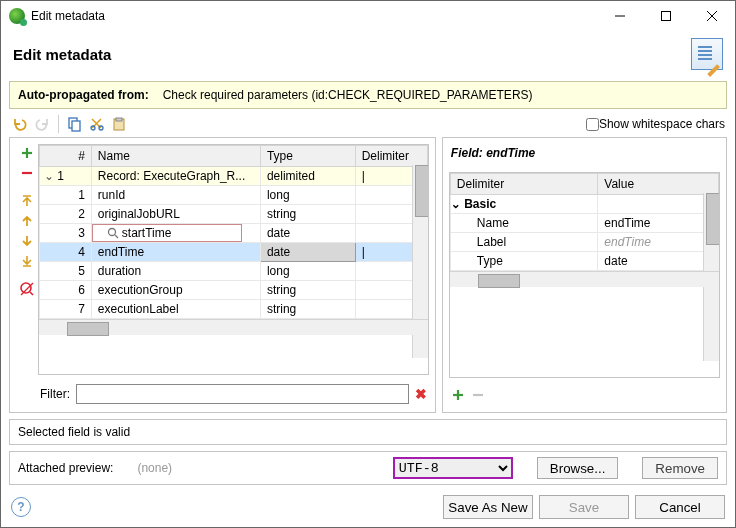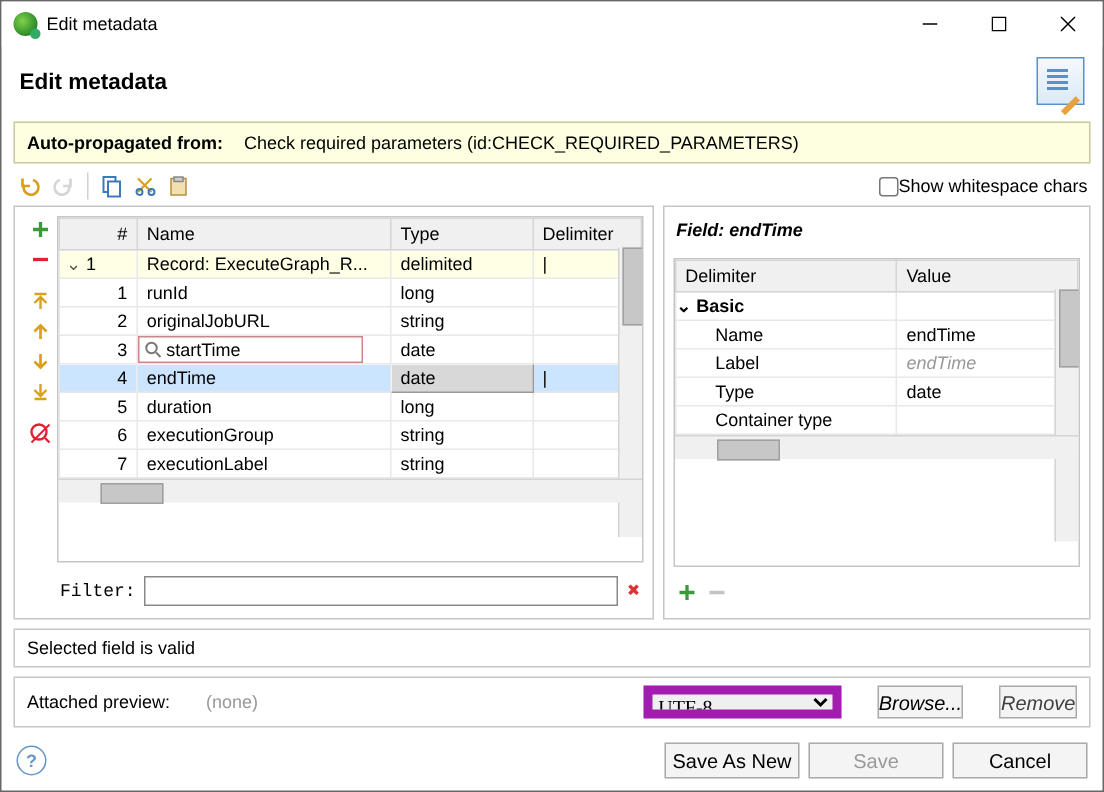--- a/index.html
+++ b/index.html
@@ -40,7 +40,7 @@
 tr.rec td { background: #ffffe5; }
 tr.sel td { background: #cce5ff; }
 tr.cell-sel td.col-type { background: #d8d8d8; border: 1px solid #999; }
-.search-cell { border:1px solid #c88; background:#fff !important; display:flex; align-items:center; gap:3px; padding:0 3px !important; }
+.search-cell { border:1px solid #c88; background:#fff !important; display:flex; align-items:center; gap:3px; padding:0 14px !important; }
 .scrollx { height: 16px; background: #f0f0f0; border-top:1px solid #d4d4d4; position:relative; }
 .scrollx::before { content:""; position:absolute; left:28px; top:2px; height:12px; width:40px; background:#c7c7c7; border:1px solid #a0a0a0; }
 .scrolly { position:absolute; right:0; top:20px; bottom:16px; width:16px; background:#f0f0f0; border-left:1px solid #d4d4d4; }

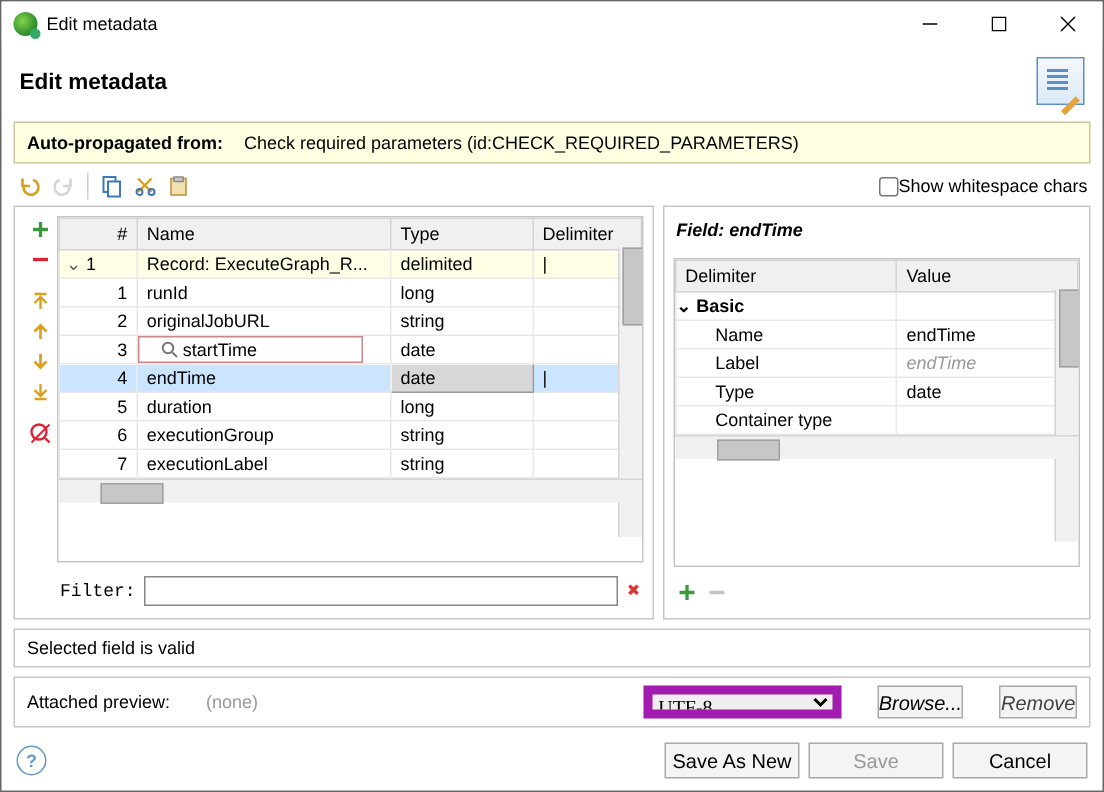--- a/index.html
+++ b/index.html
@@ -296,10 +296,6 @@
                 <td>Type</td>
                 <td>date</td>
               </tr>
-              <tr>
-                <td>Container type</td>
-                <td></td>
-              </tr>
             </tbody>
         </table>
         <div class="scrolly"></div>

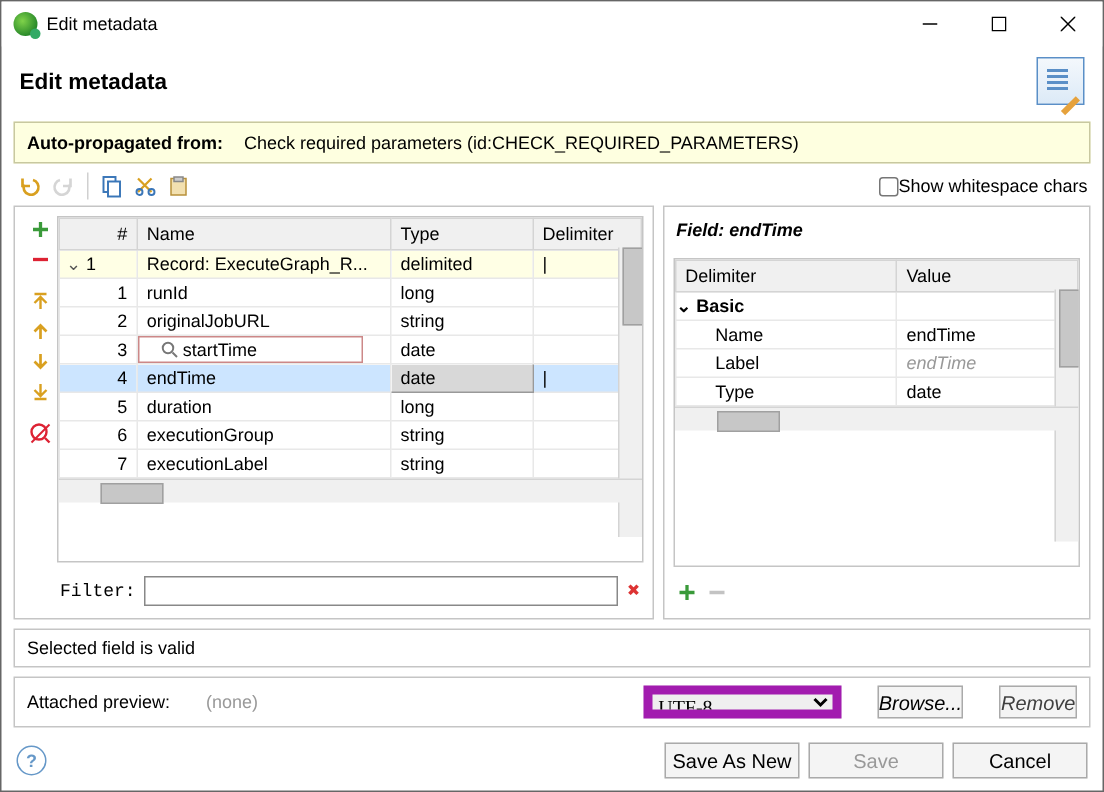--- a/index.html
+++ b/index.html
@@ -45,7 +45,7 @@
 .scrollx::before { content:""; position:absolute; left:28px; top:2px; height:12px; width:40px; background:#c7c7c7; border:1px solid #a0a0a0; }
 .scrolly { position:absolute; right:0; top:20px; bottom:16px; width:16px; background:#f0f0f0; border-left:1px solid #d4d4d4; }
 .scrolly::before { content:""; position:absolute; left:2px; top:0; width:12px; height:50px; background:#c7c7c7; border:1px solid #a0a0a0; }
-.filterrow { display:flex; align-items:center; gap:6px; padding: 3px 2px 2px 24px; font-family: Liberation Mono, monospace; }
+.filterrow { display:flex; align-items:center; gap:6px; padding: 3px 2px 2px 24px; }
 .filterrow input { flex:1; border:1px solid #888; height:20px; padding:0 4px; font-family:inherit; font-size:12px; }
 .redx { color:#d33; font-size:14px; font-weight:bold; }
 .fieldhead { padding: 2px 2px 6px 2px; font-weight:600;font-style:italic; }

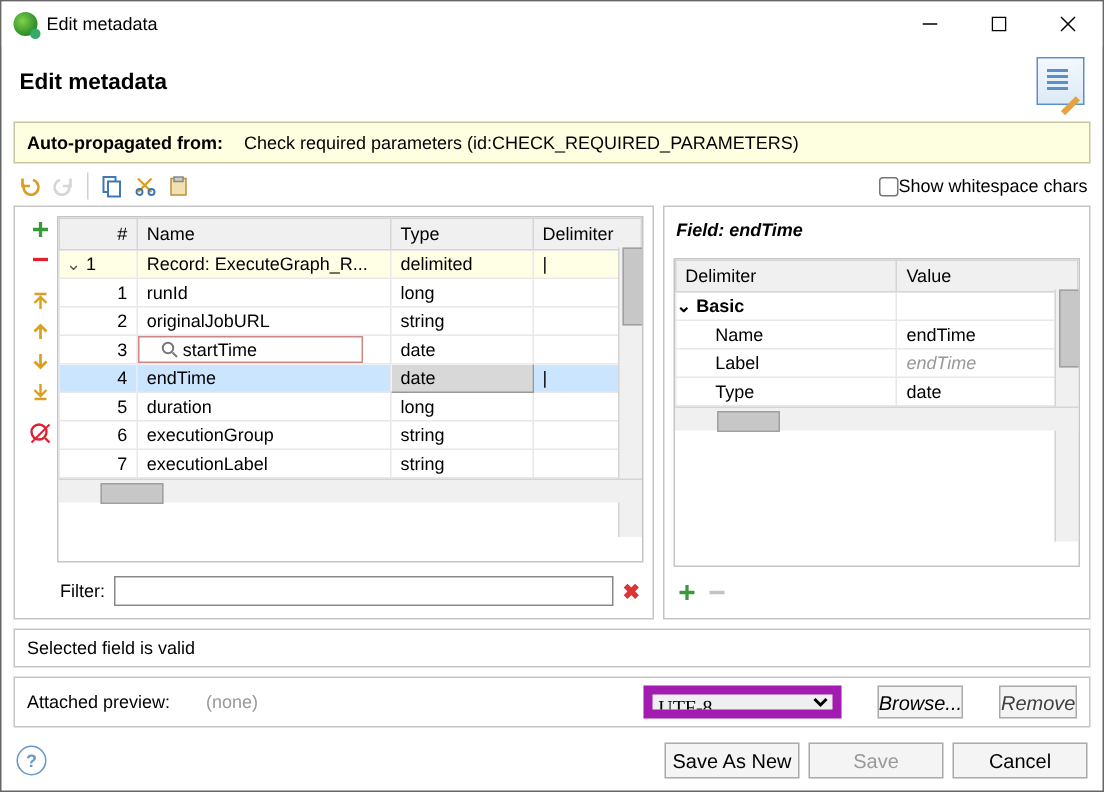--- a/index.html
+++ b/index.html
@@ -57,7 +57,7 @@
 .status { margin: 6px 8px 4px 8px; border:1px solid #c5c5c5; padding:5px 8px; }
 .preview { margin: 2px 8px 2px 8px; border:1px solid #c5c5c5; padding:5px 8px; display:flex; align-items:center; gap:24px; }
 .preview .none { color:#999; }
-.preview select { height:22px; border:6px solid #a21caf; font-family:Liberation Serif, serif; width:132px; margin-left:auto; }
+.preview select { height:22px; border:2px solid #a21caf; font-family:Liberation Mono, monospace; width:120px; margin-left:auto; }
 .preview button { height:22px; border:1px solid #aaa; background:#f4f4f4; padding:0 0; font-family:inherit;font-style:italic; }
 .preview button:disabled { color:#404040; }
 .footer { display:flex; align-items:center; padding:8px 10px; gap:6px; }

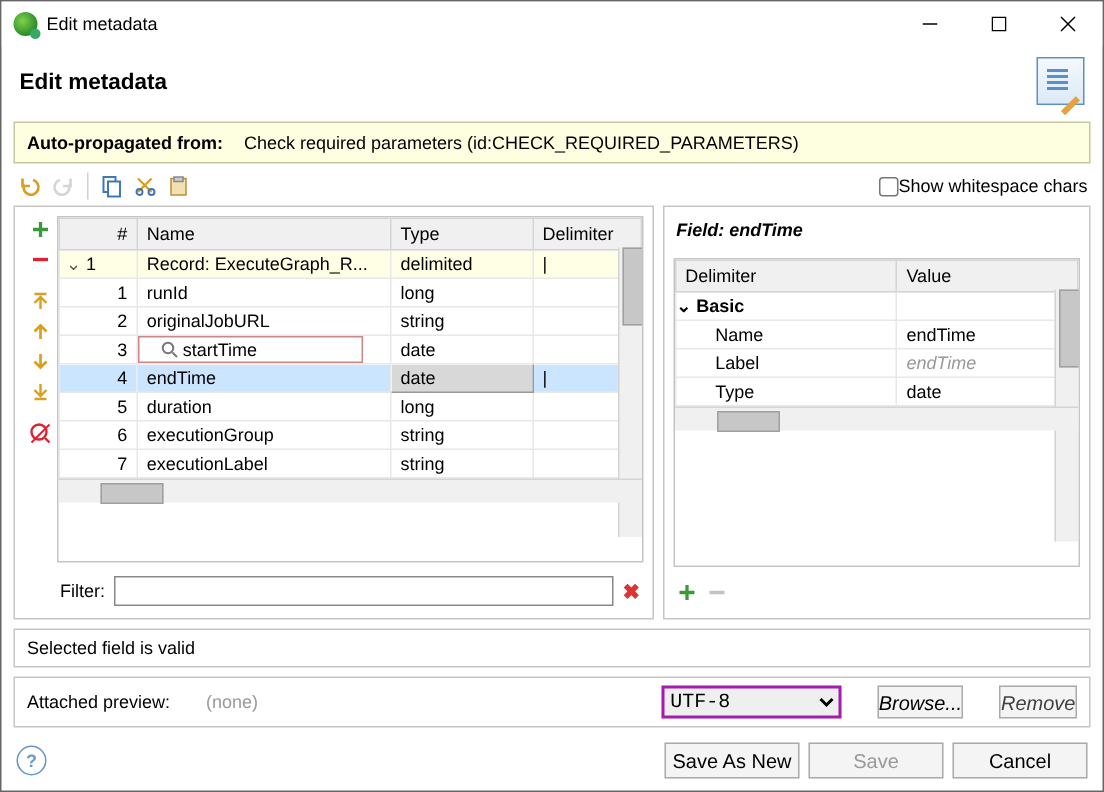--- a/index.html
+++ b/index.html
@@ -58,7 +58,7 @@
 .preview { margin: 2px 8px 2px 8px; border:1px solid #c5c5c5; padding:5px 8px; display:flex; align-items:center; gap:24px; }
 .preview .none { color:#999; }
 .preview select { height:22px; border:2px solid #a21caf; font-family:Liberation Mono, monospace; width:120px; margin-left:auto; }
-.preview button { height:22px; border:1px solid #aaa; background:#f4f4f4; padding:0 0; font-family:inherit;font-style:italic; }
+.preview button { height:22px; border:1px solid #aaa; background:#f4f4f4; padding:0 12px; font-family:inherit; }
 .preview button:disabled { color:#404040; }
 .footer { display:flex; align-items:center; padding:8px 10px; gap:6px; }
 .footer .help { width:20px; height:20px; border:1.5px solid #6698c8; border-radius:50%; color:#6698c8; display:flex; align-items:center; justify-content:center; font-weight:bold; }

